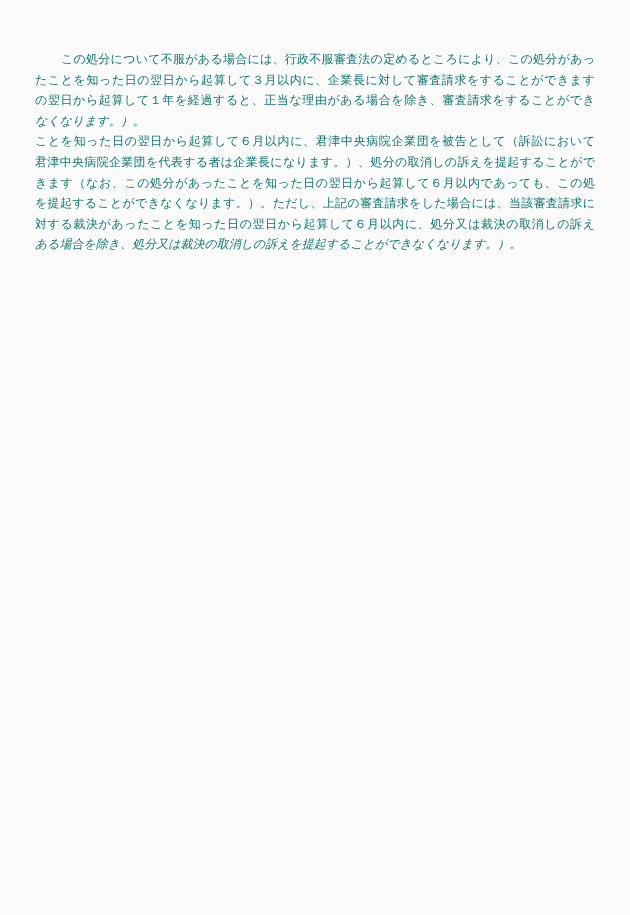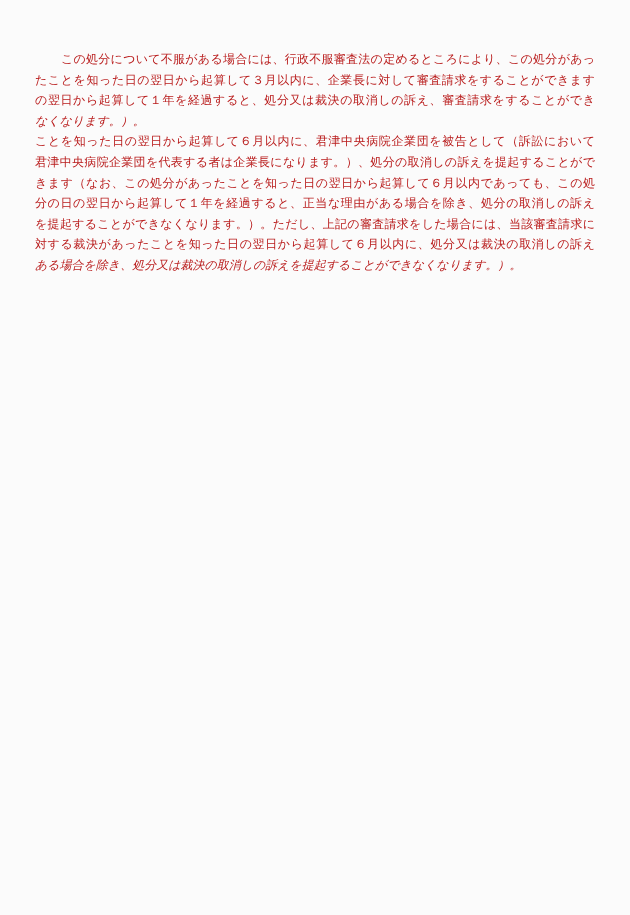--- a/index.html
+++ b/index.html
@@ -18,7 +18,7 @@
     left: 35px;
     top: 49px;
     width: 560px;
-    color: #b91c1c;
+    color: #0f766e;
     font-size: 12px;
     line-height: 20.6px;
   }

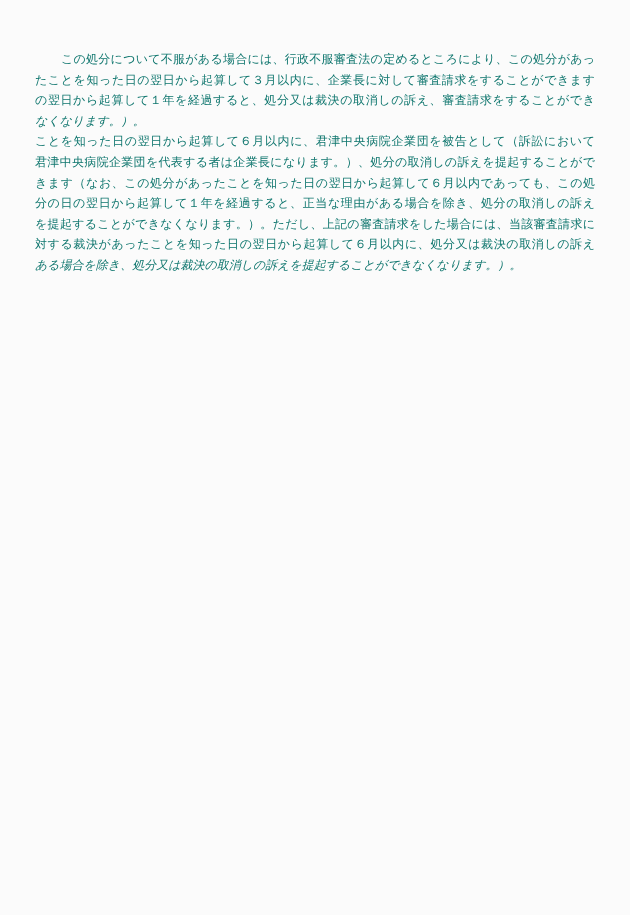--- a/index.html
+++ b/index.html
@@ -49,7 +49,7 @@
   <section class="para">
     <div class="line first">この処分について不服がある場合には、行政不服審査法の定めるところにより、この処分があっ</div>
     <div class="line">たことを知った日の翌日から起算して３月以内に、企業長に対して審査請求をすることができます</div>
-    <div class="line">の翌日から起算して１年を経過すると、処分又は裁決の取消しの訴え、審査請求をすることができ</div>
+    <div class="line">の翌日から起算して１年を経過すると、正当な理由がある場合を除き、審査請求をすることができ</div>
     <div class="line last">なくなります。）。</div>
   </section>
 

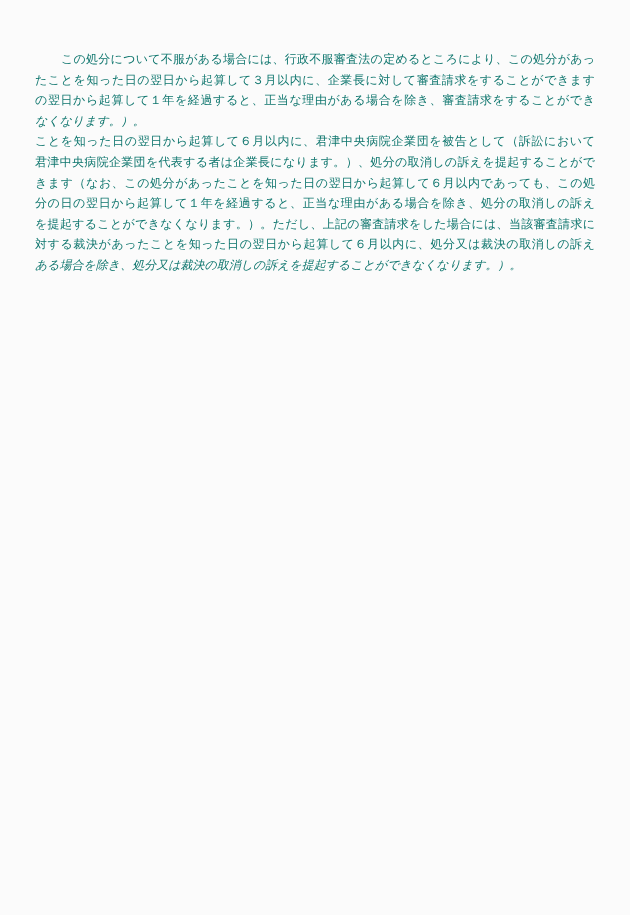--- a/index.html
+++ b/index.html
@@ -57,7 +57,6 @@
     <div class="line">ことを知った日の翌日から起算して６月以内に、君津中央病院企業団を被告として（訴訟において</div>
     <div class="line">君津中央病院企業団を代表する者は企業長になります。）、処分の取消しの訴えを提起することがで</div>
     <div class="line">きます（なお、この処分があったことを知った日の翌日から起算して６月以内であっても、この処</div>
-    <div class="line">分の日の翌日から起算して１年を経過すると、正当な理由がある場合を除き、処分の取消しの訴え</div>
     <div class="line">を提起することができなくなります。）。ただし、上記の審査請求をした場合には、当該審査請求に</div>
     <div class="line">対する裁決があったことを知った日の翌日から起算して６月以内に、処分又は裁決の取消しの訴え</div>
     <div class="line last">ある場合を除き、処分又は裁決の取消しの訴えを提起することができなくなります。）。</div>

